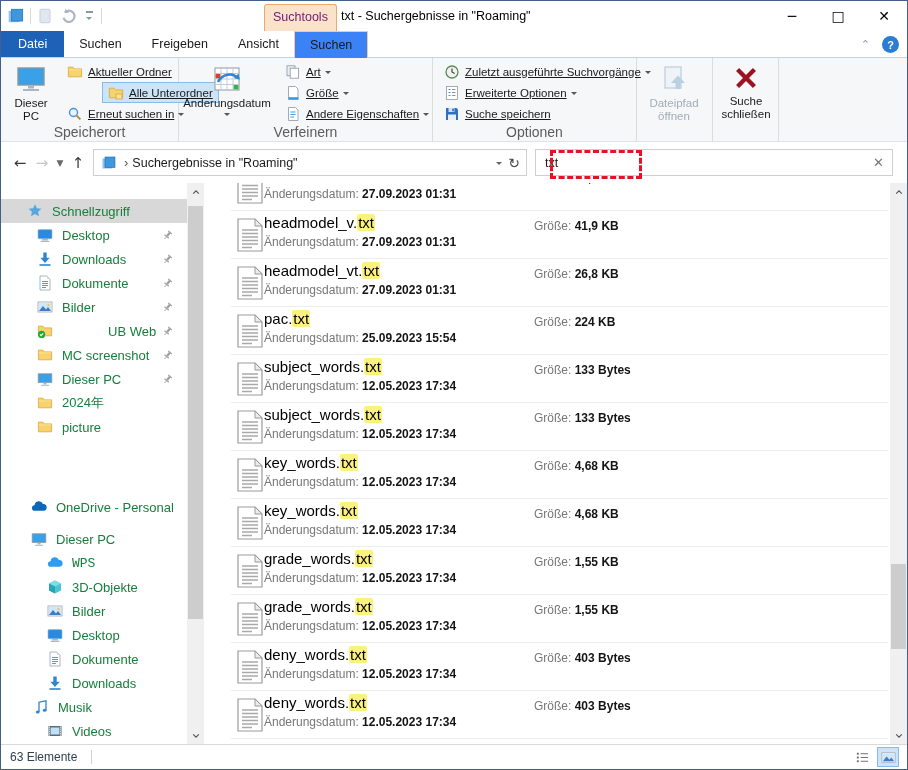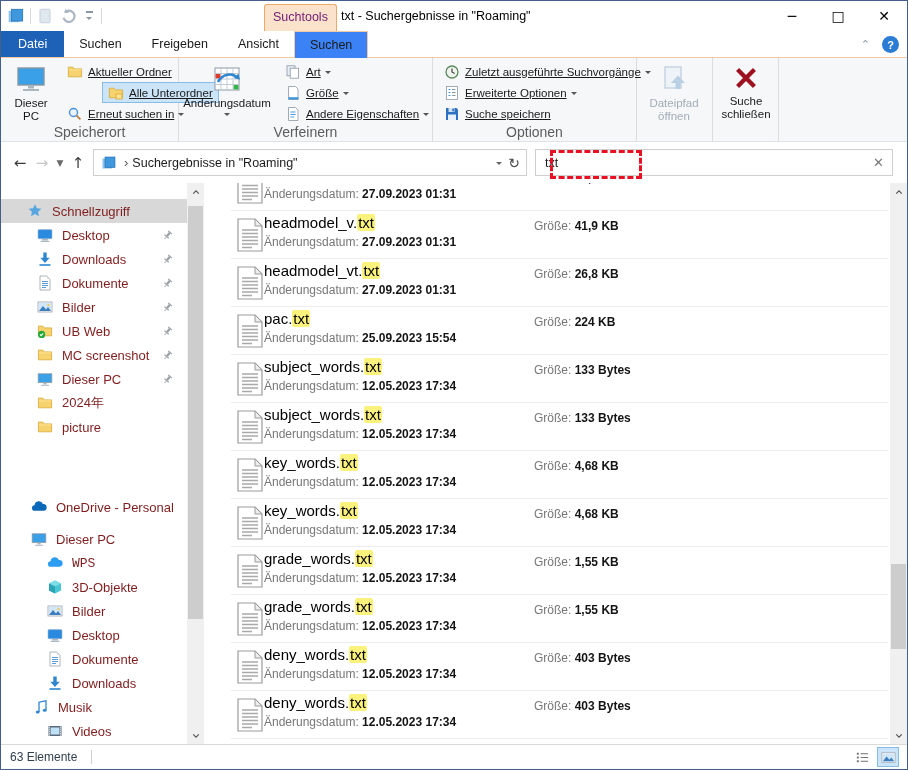--- a/index.html
+++ b/index.html
@@ -70,7 +70,7 @@
   .srow { position:relative; height:24px; display:flex; align-items:center; }
   .srow.sel { background:#d8d8d8; }
   .sicon { width:16px; height:16px; margin-right:9px; flex:0 0 auto; }
-  .slabel { white-space:nowrap; color:#7f1d1d; }
+  .slabel { white-space:nowrap; color:#15803d; }
   .pin { position:absolute; right:13px; width:13px; height:13px; }
   .sgap1 { height:56px; } .sgap2 { height:8px; }
 

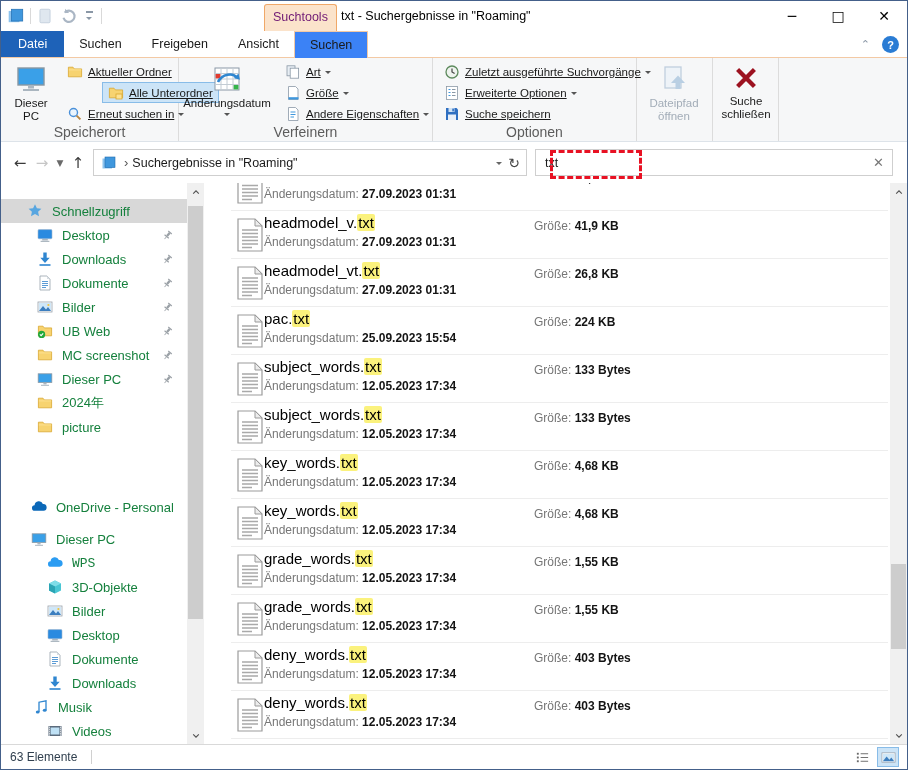--- a/index.html
+++ b/index.html
@@ -429,7 +429,7 @@
               </g>
             </svg></span>
         </div>
-        <div class="srow" style="padding-left: 36px;">
+        <div class="srow" style="padding-left: 36px; gap: 46px;">
           <span class="sicon">
             <svg viewBox="0 0 16 16">
               <path fill="#f7d370" stroke="#d9a72e" stroke-width=".8" d="M1.4 3.2h4.6l1.4 1.7h7.2v7.9H1.4z"></path>

